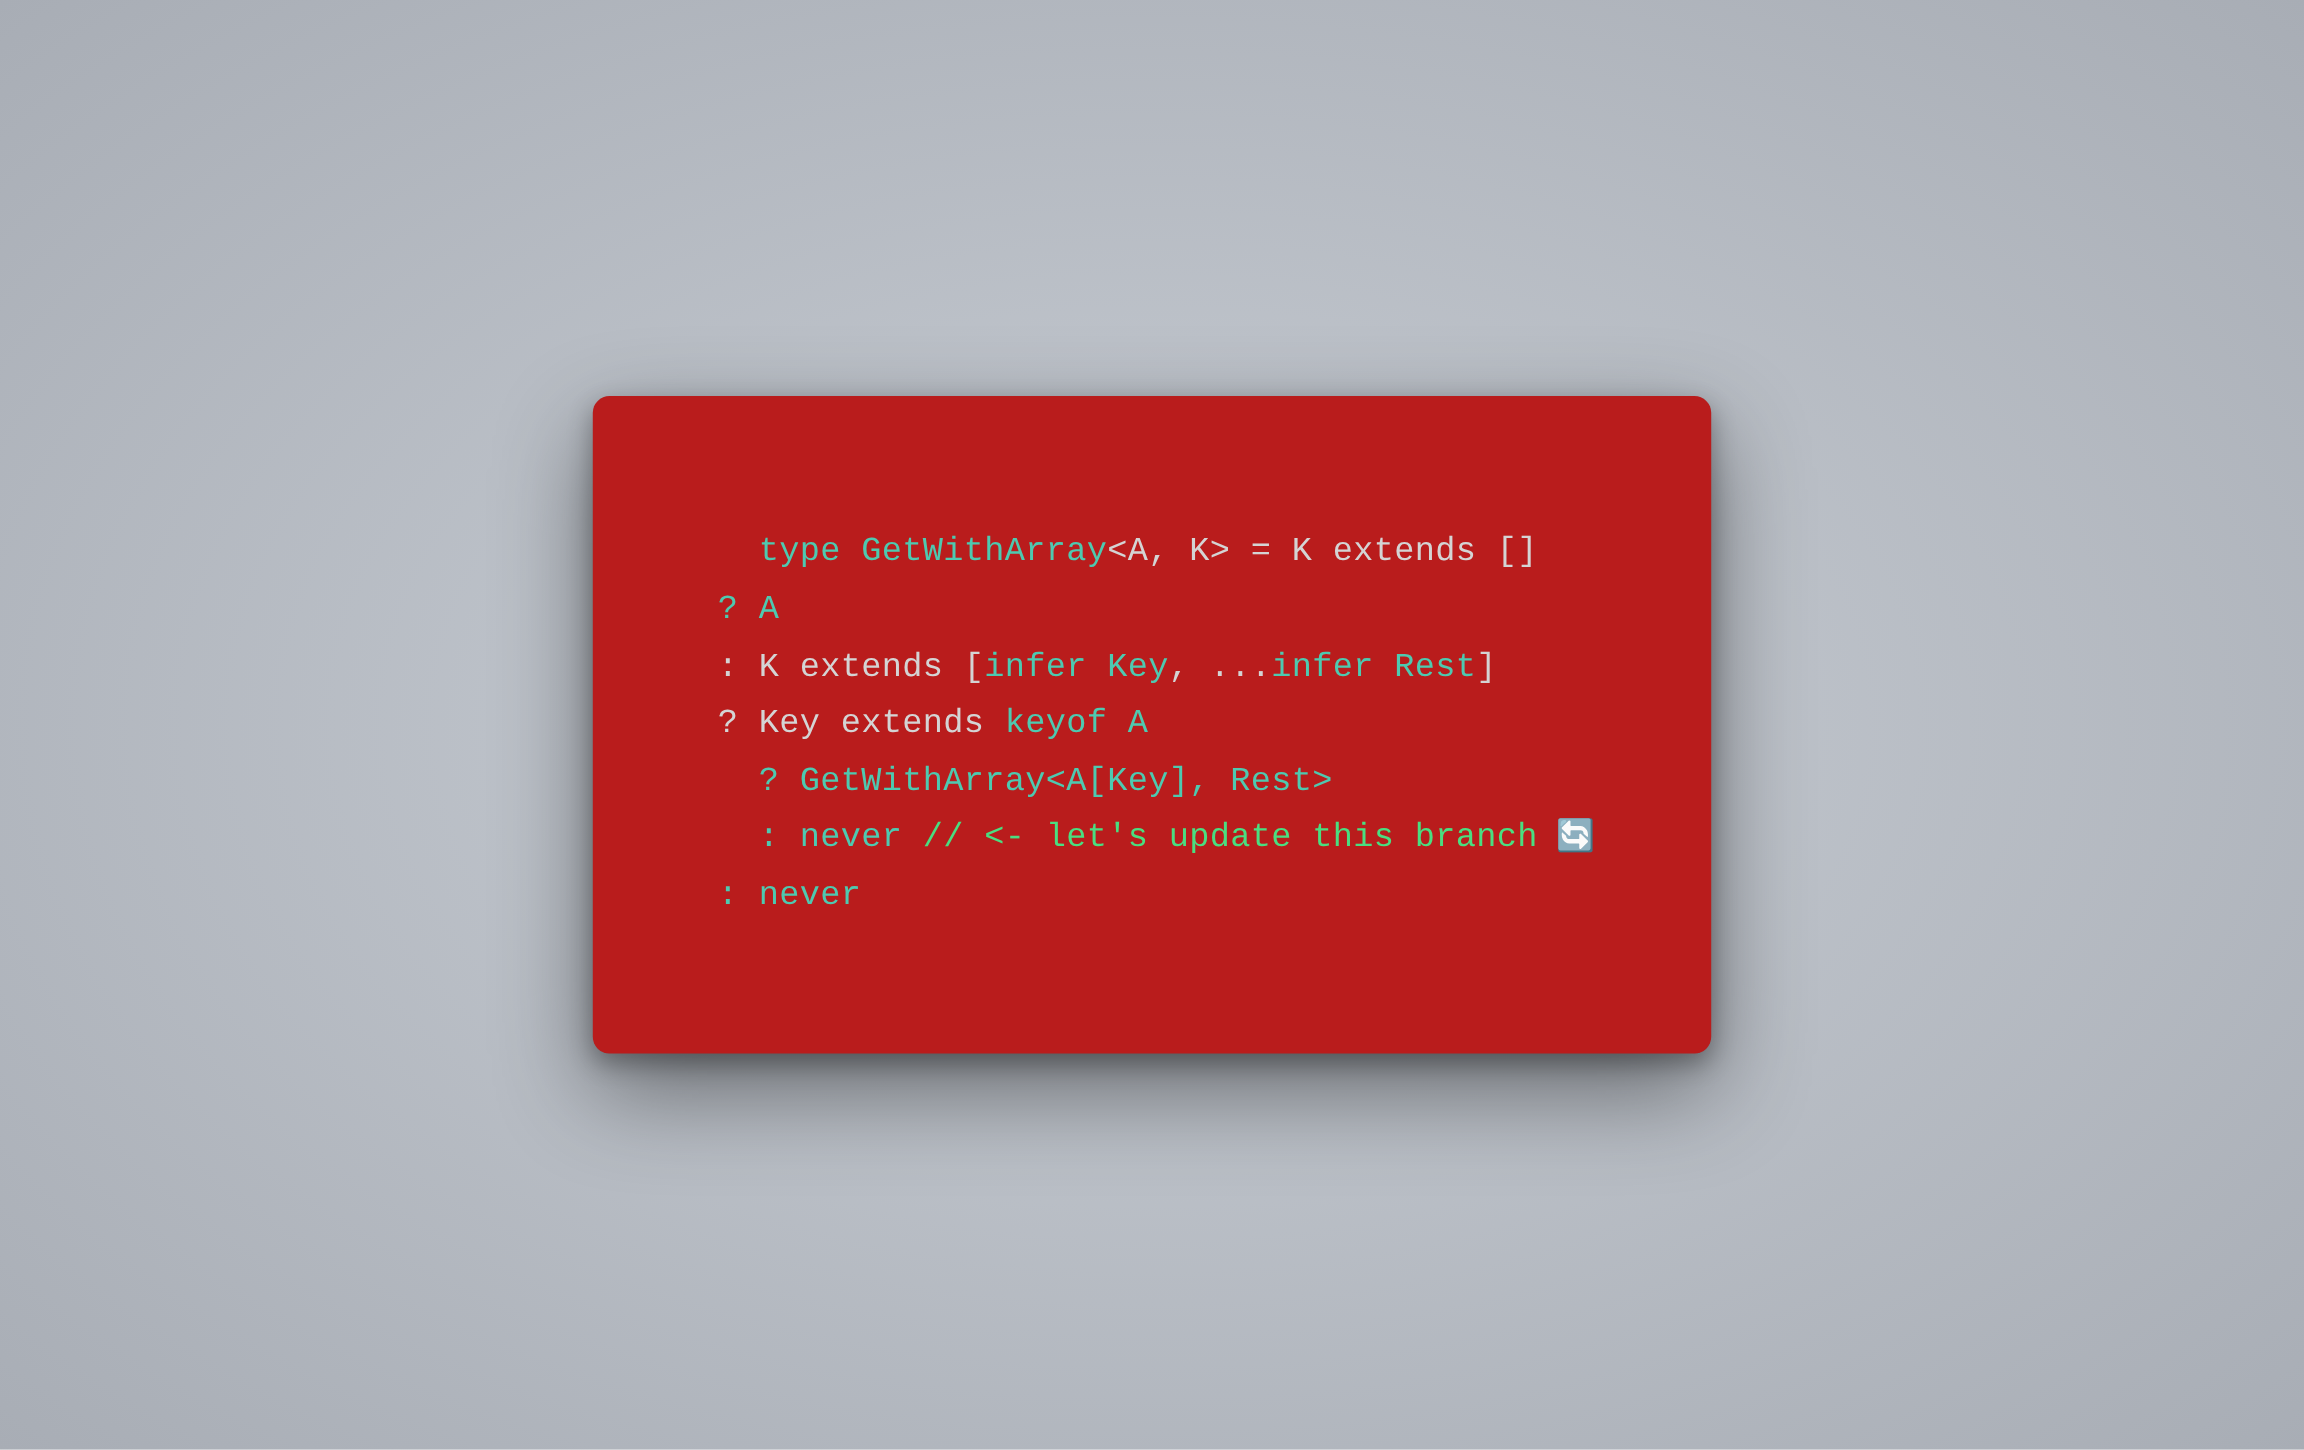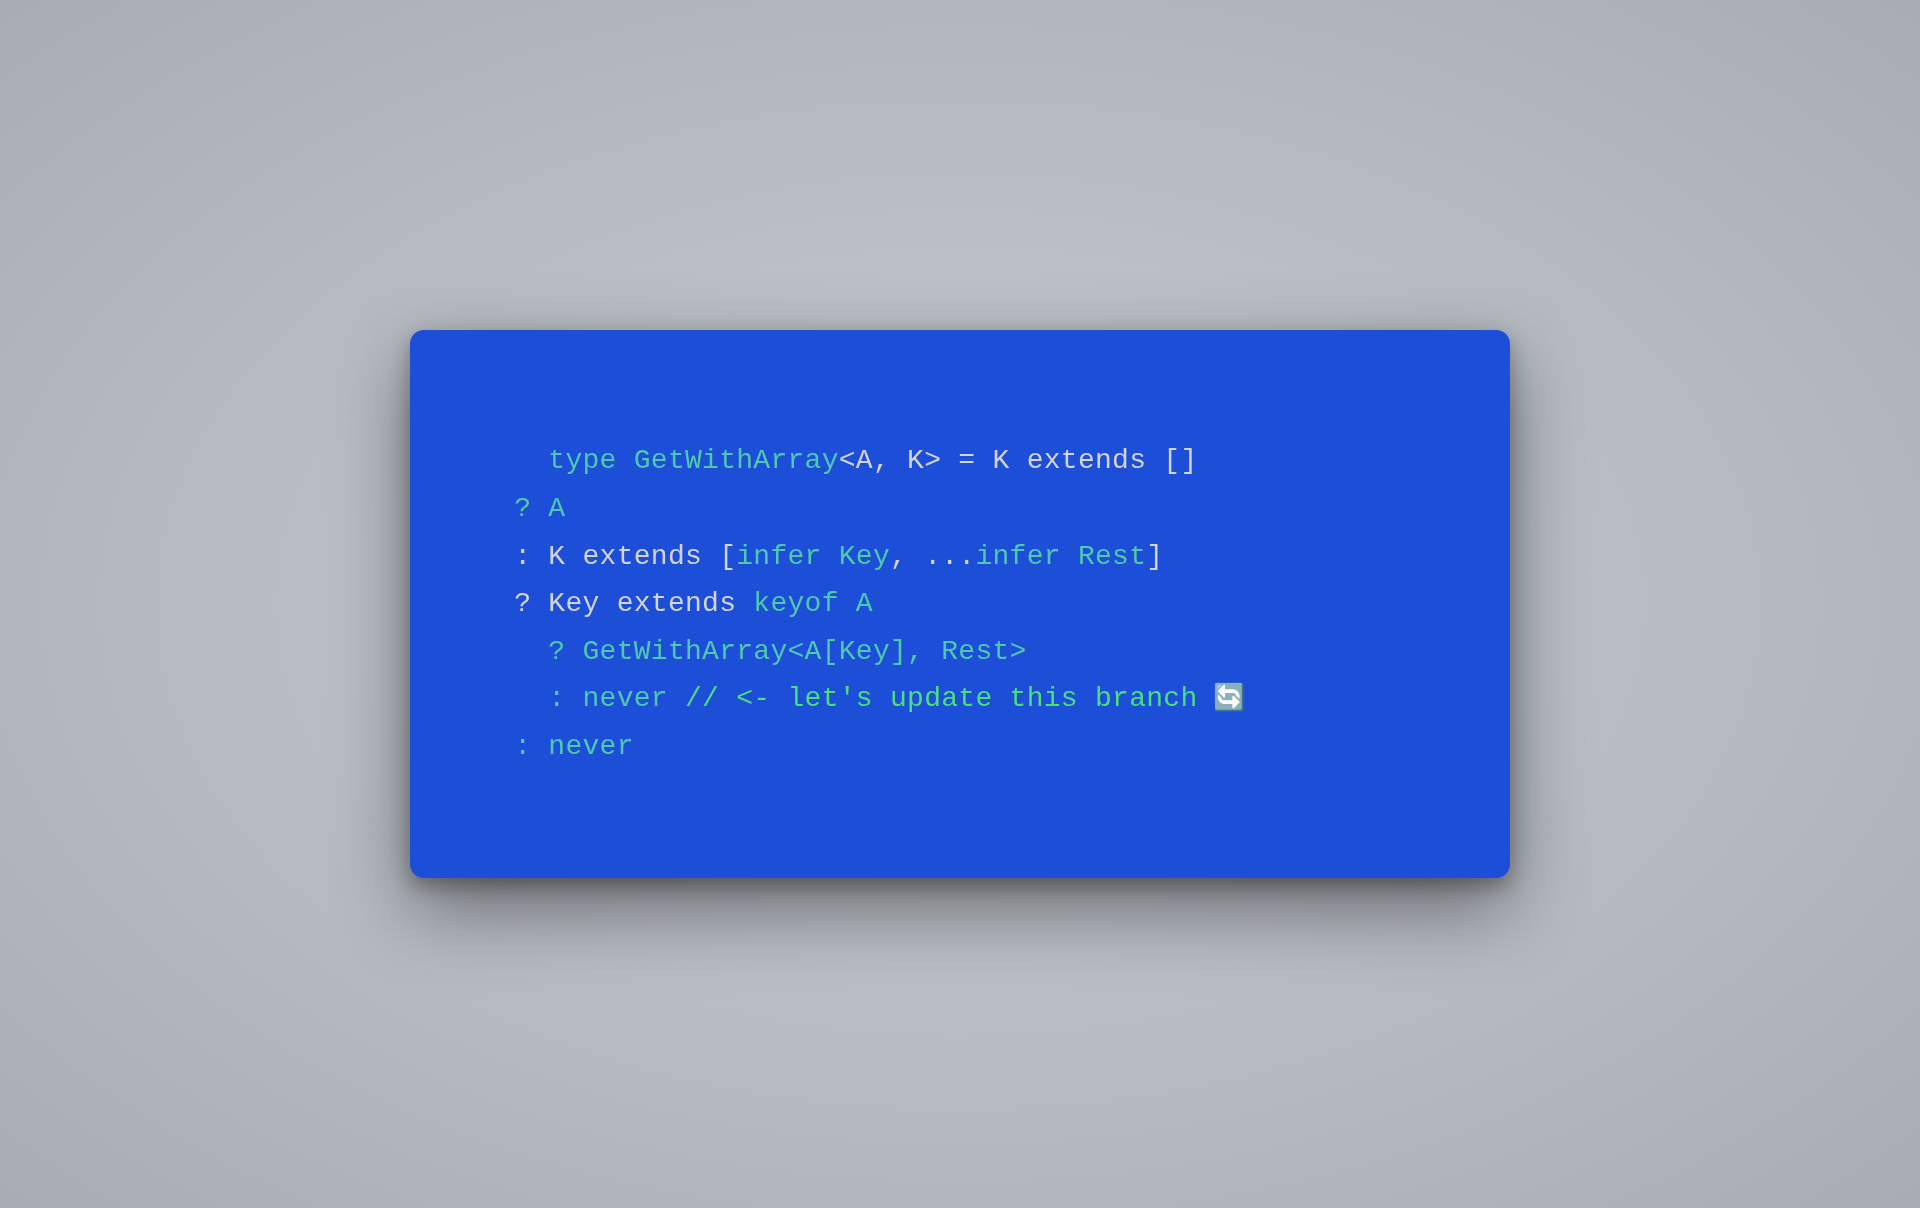--- a/index.html
+++ b/index.html
@@ -19,10 +19,10 @@
     }
 
     .code-card {
-      background: #1d4ed8;
+      background: #b91c1c;
       border-radius: 14px;
       padding: 60px 70px 60px 70px;
-      width: 1100px;
+      width: 932px;
       box-shadow: 0 30px 80px rgba(0,0,0,0.45), 0 8px 20px rgba(0,0,0,0.3);
     }
 

